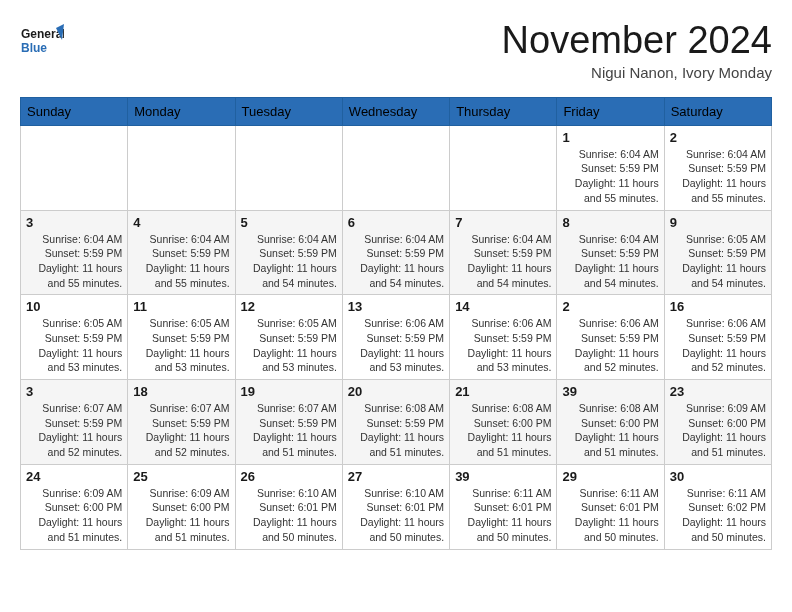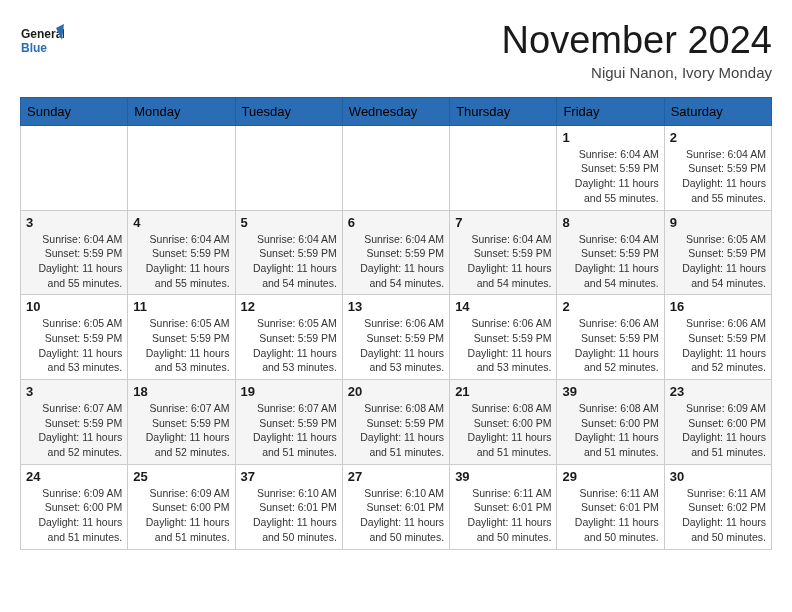--- a/index.html
+++ b/index.html
@@ -277,7 +277,7 @@
 Daylight: 11 hours and 51 minutes.</div>
         </td>
         <td>
-          <span class="day-number">37</span>
+          <span class="day-number">26</span>
           <div class="day-info" style="white-space: pre-line;">Sunrise: 6:10 AM
 Sunset: 6:01 PM
 Daylight: 11 hours and 50 minutes.</div>

